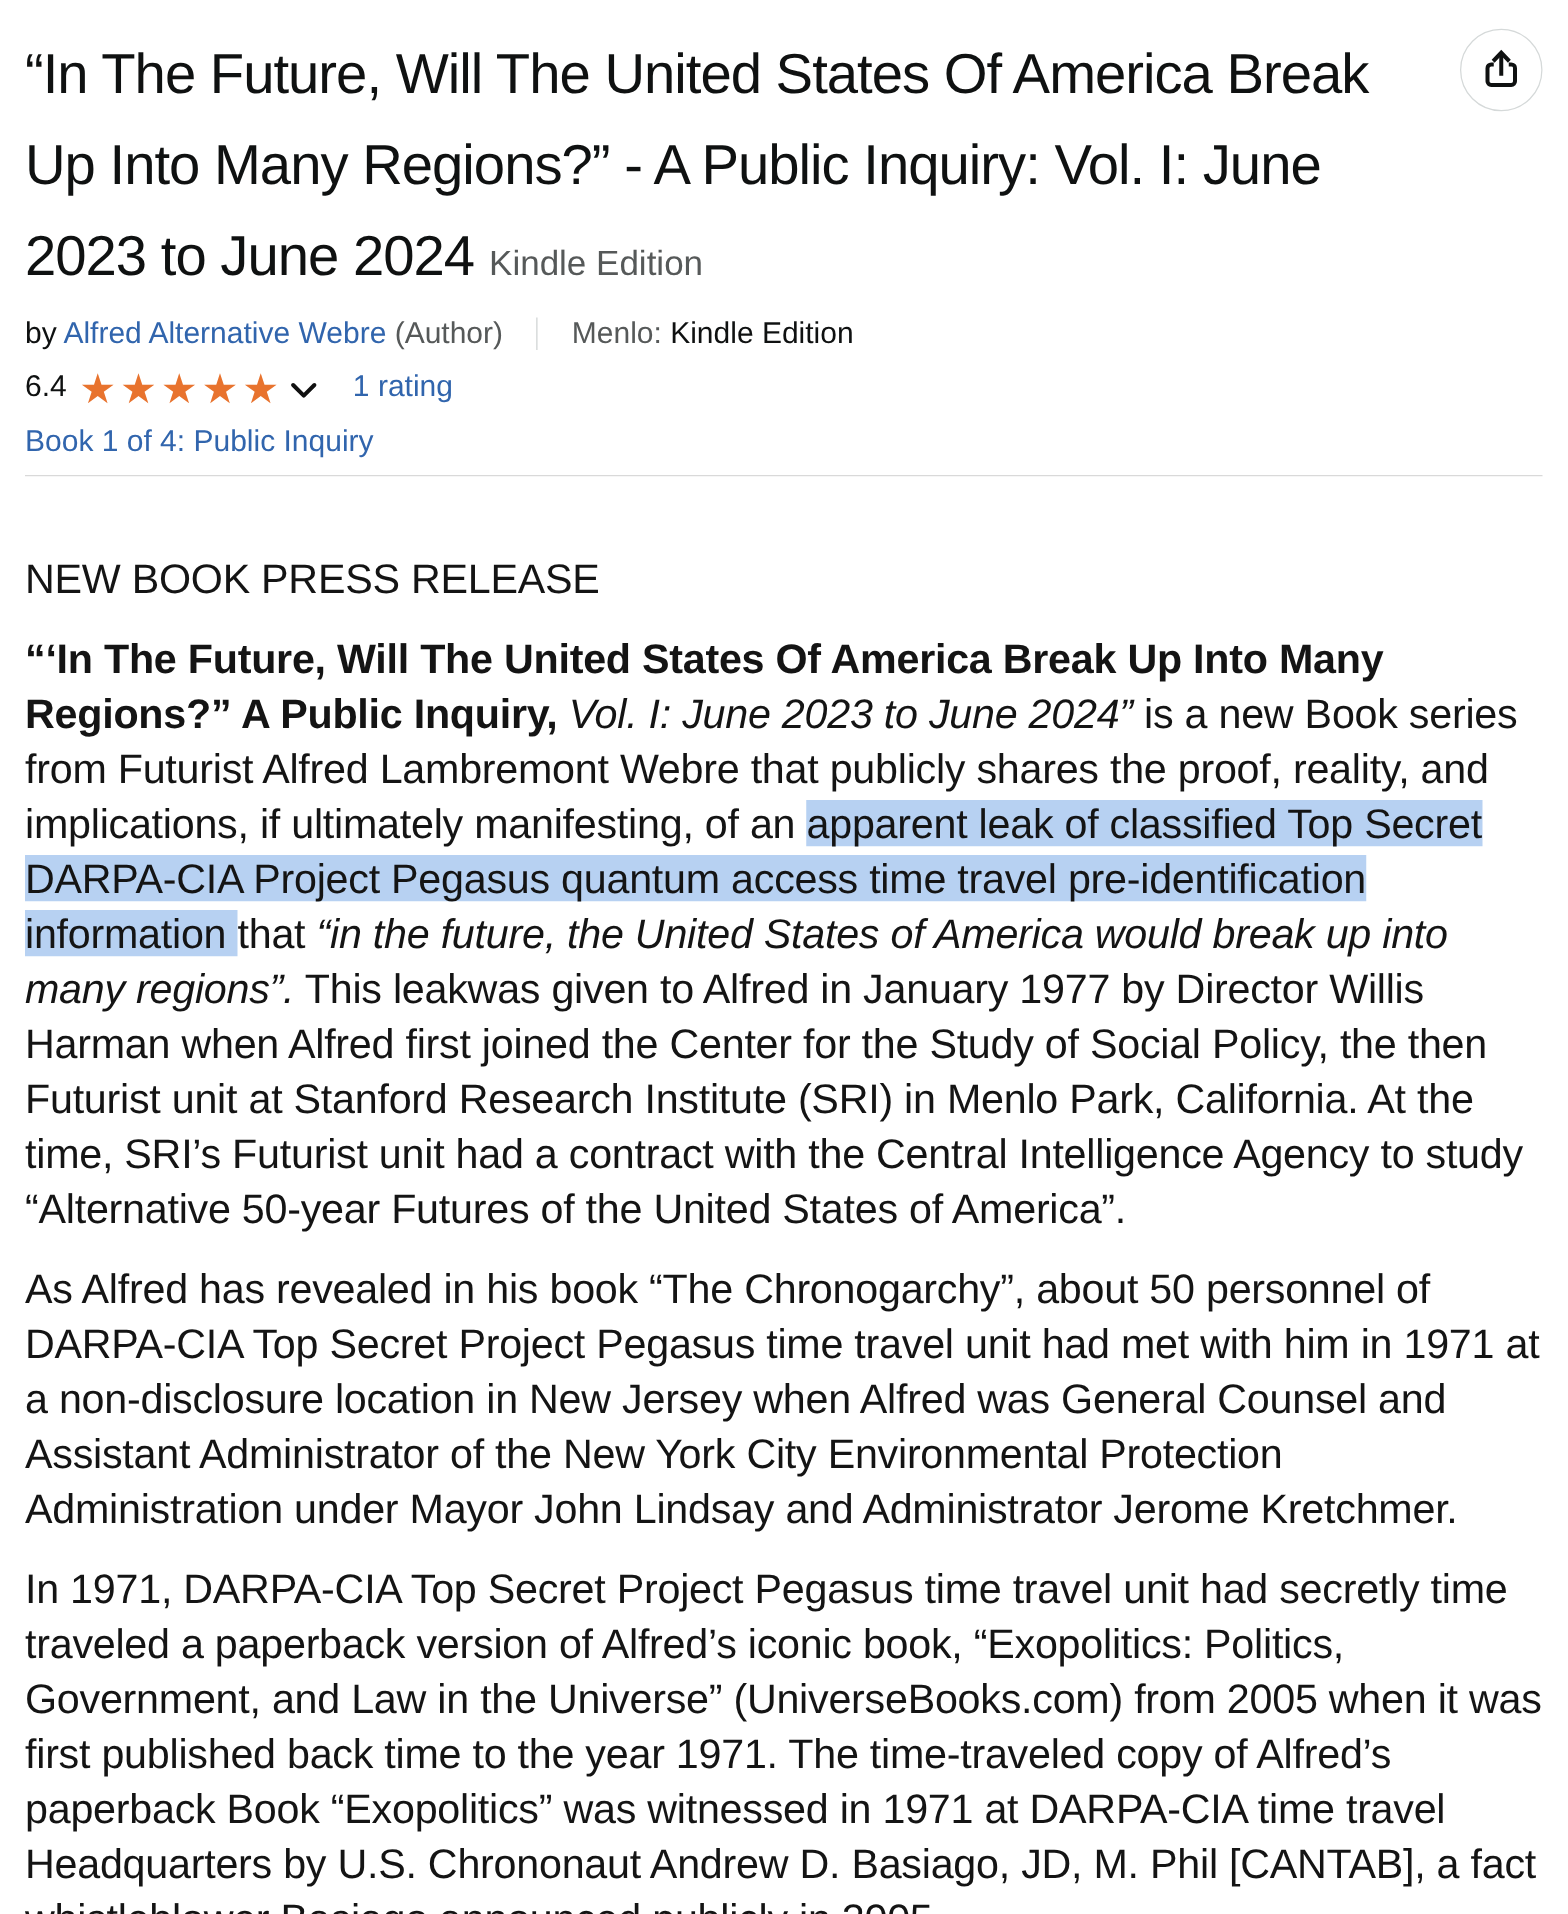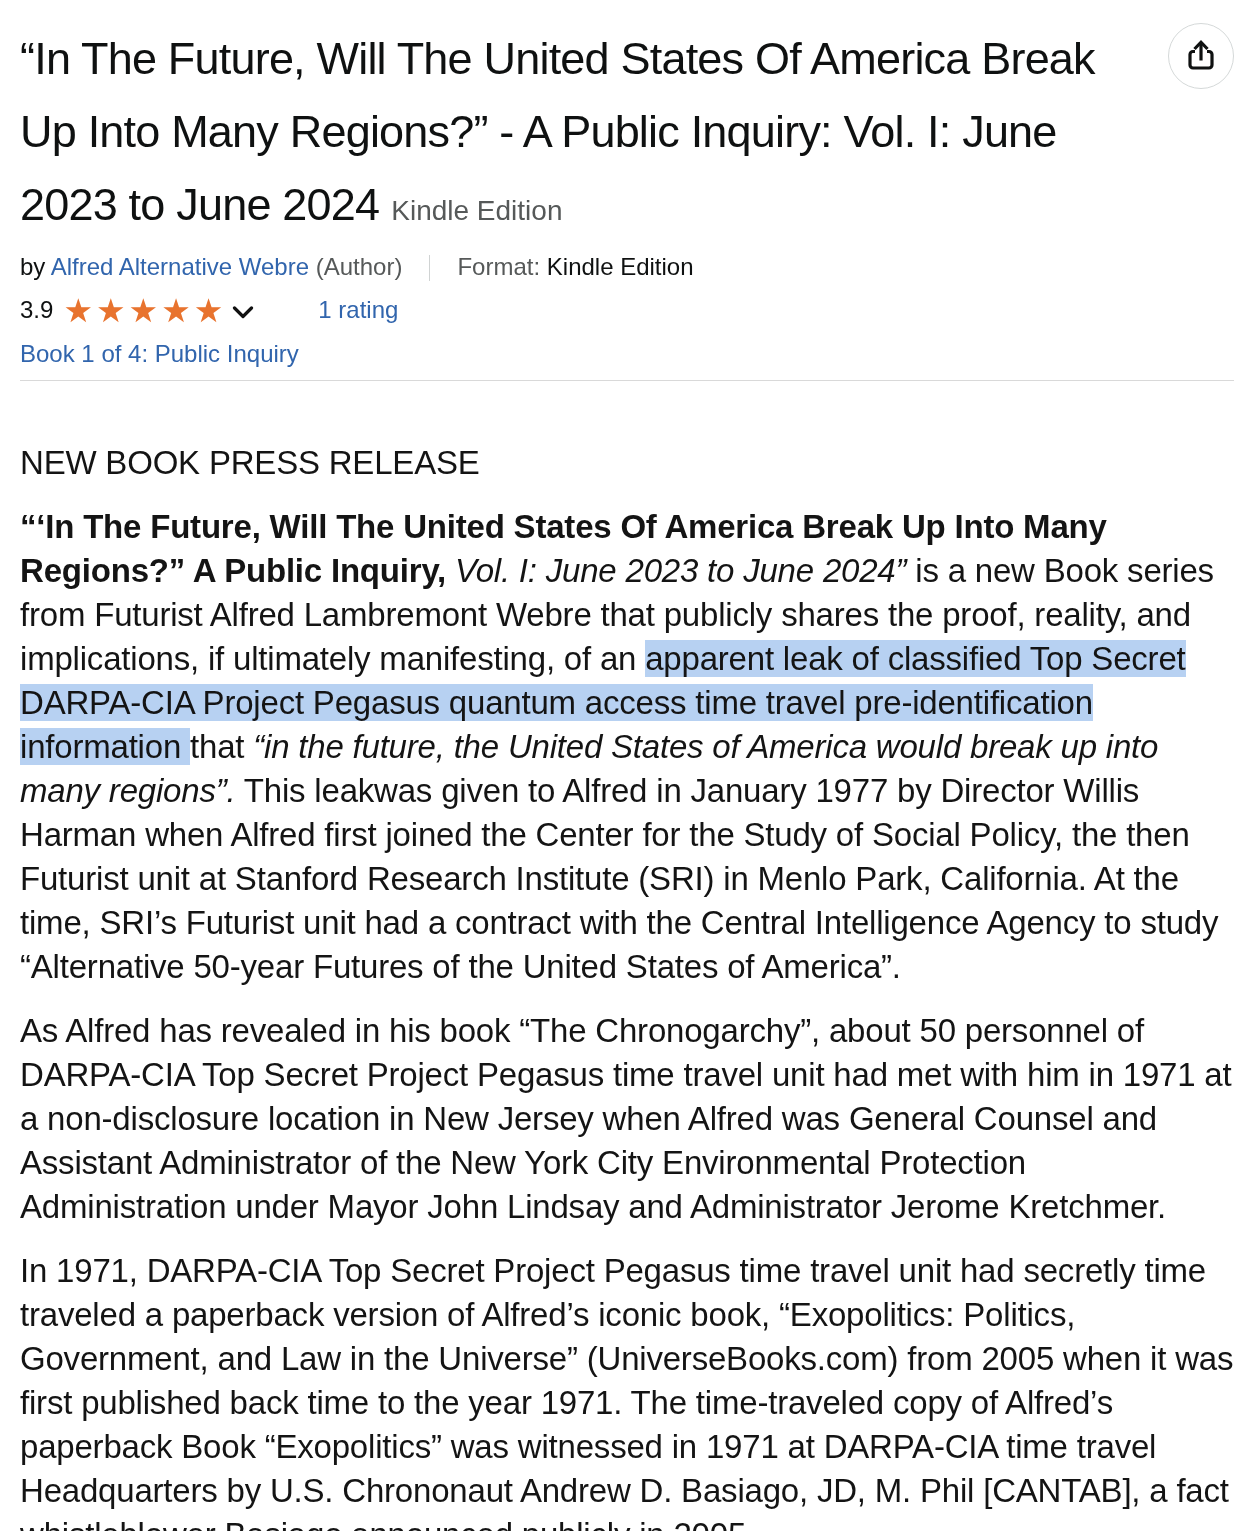--- a/index.html
+++ b/index.html
@@ -136,7 +136,7 @@
   <div class="byline">
     <span>by</span>
     <a class="link" href="#">Alfred Alternative Webre</a>
-    <span class="muted">(Author)</span><span class="vsep"></span><span class="muted">Format:</span>
+    <span class="muted">(Author)</span><span class="vsep"></span><span class="muted">Menlo:</span>
     <span>Kindle Edition</span>
   </div>
 

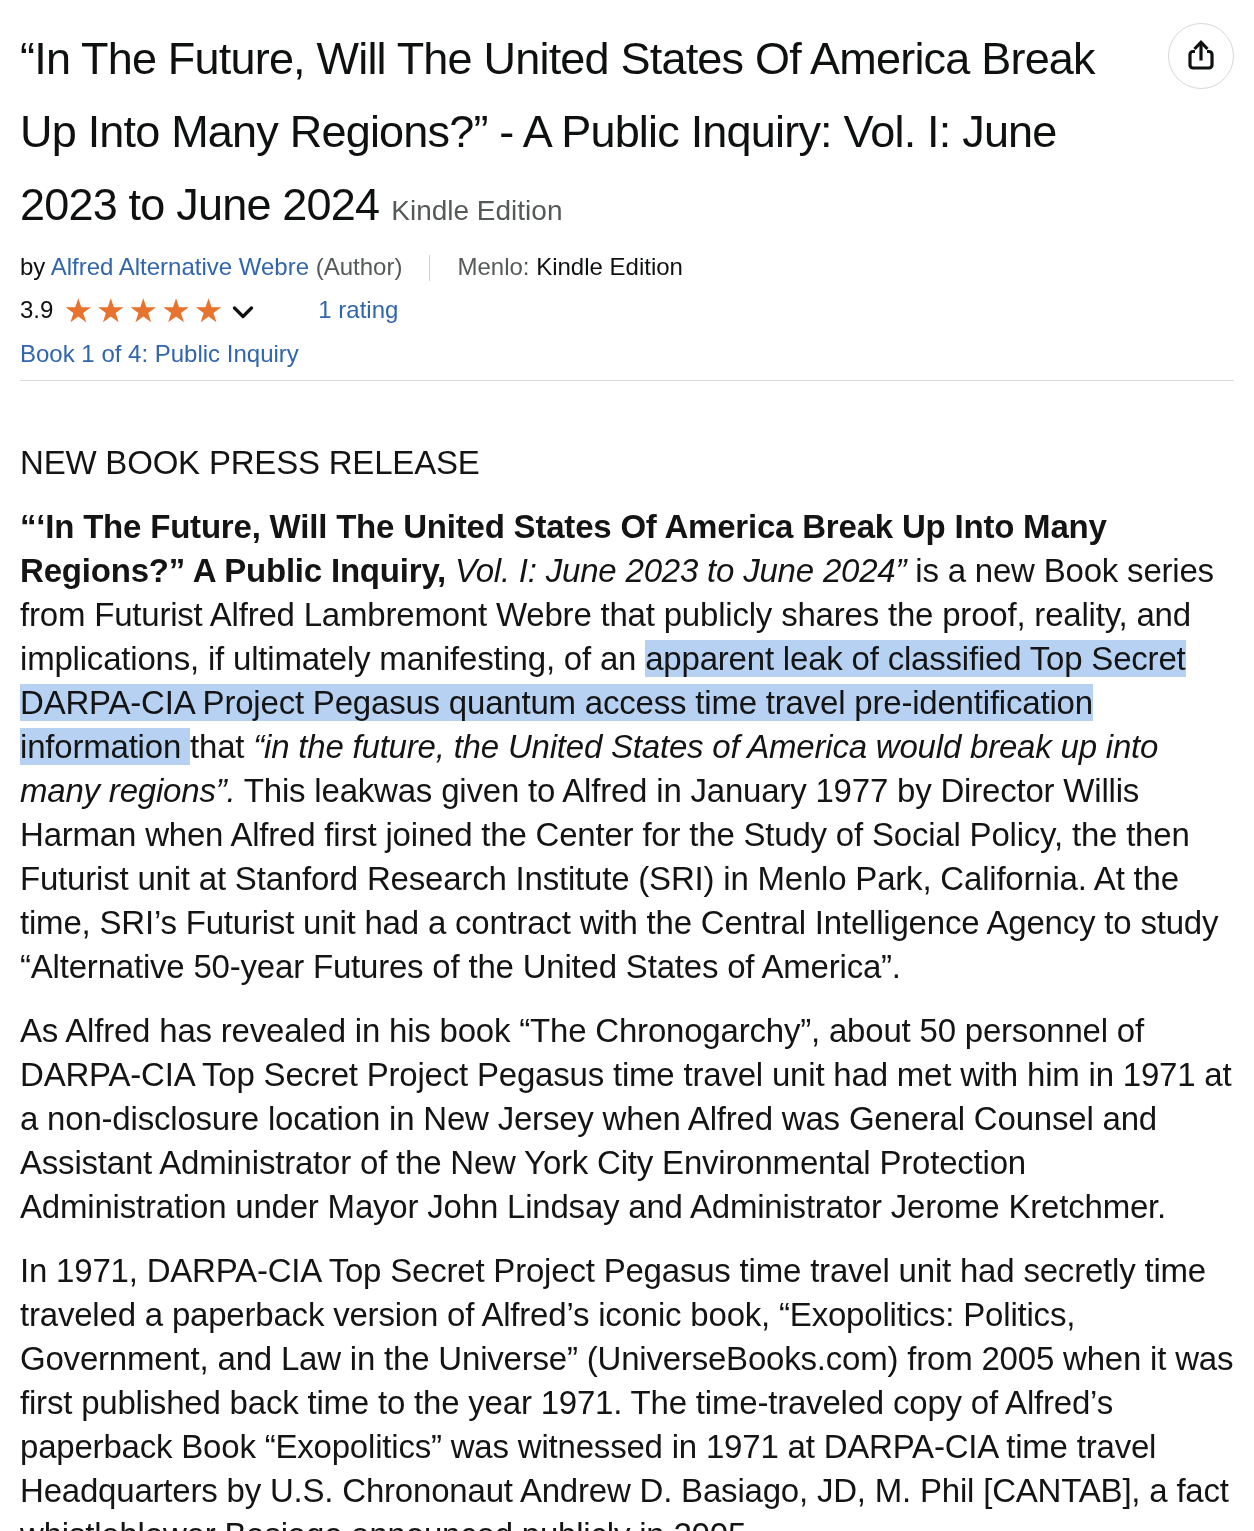--- a/index.html
+++ b/index.html
@@ -141,7 +141,7 @@
   </div>
 
   <div class="rating-row">
-    <span class="score">3.9</span>
+    <span class="score">6.4</span>
     <span class="stars">★★★★★</span>
     <svg class="chev" width="22" height="13" viewBox="0 0 22 13" fill="none" xmlns="http://www.w3.org/2000/svg">
       <path d="M2.5 2 L11 10.5 L19.5 2" stroke="#111" stroke-width="3.2" fill="none" stroke-linecap="round" stroke-linejoin="round"></path>

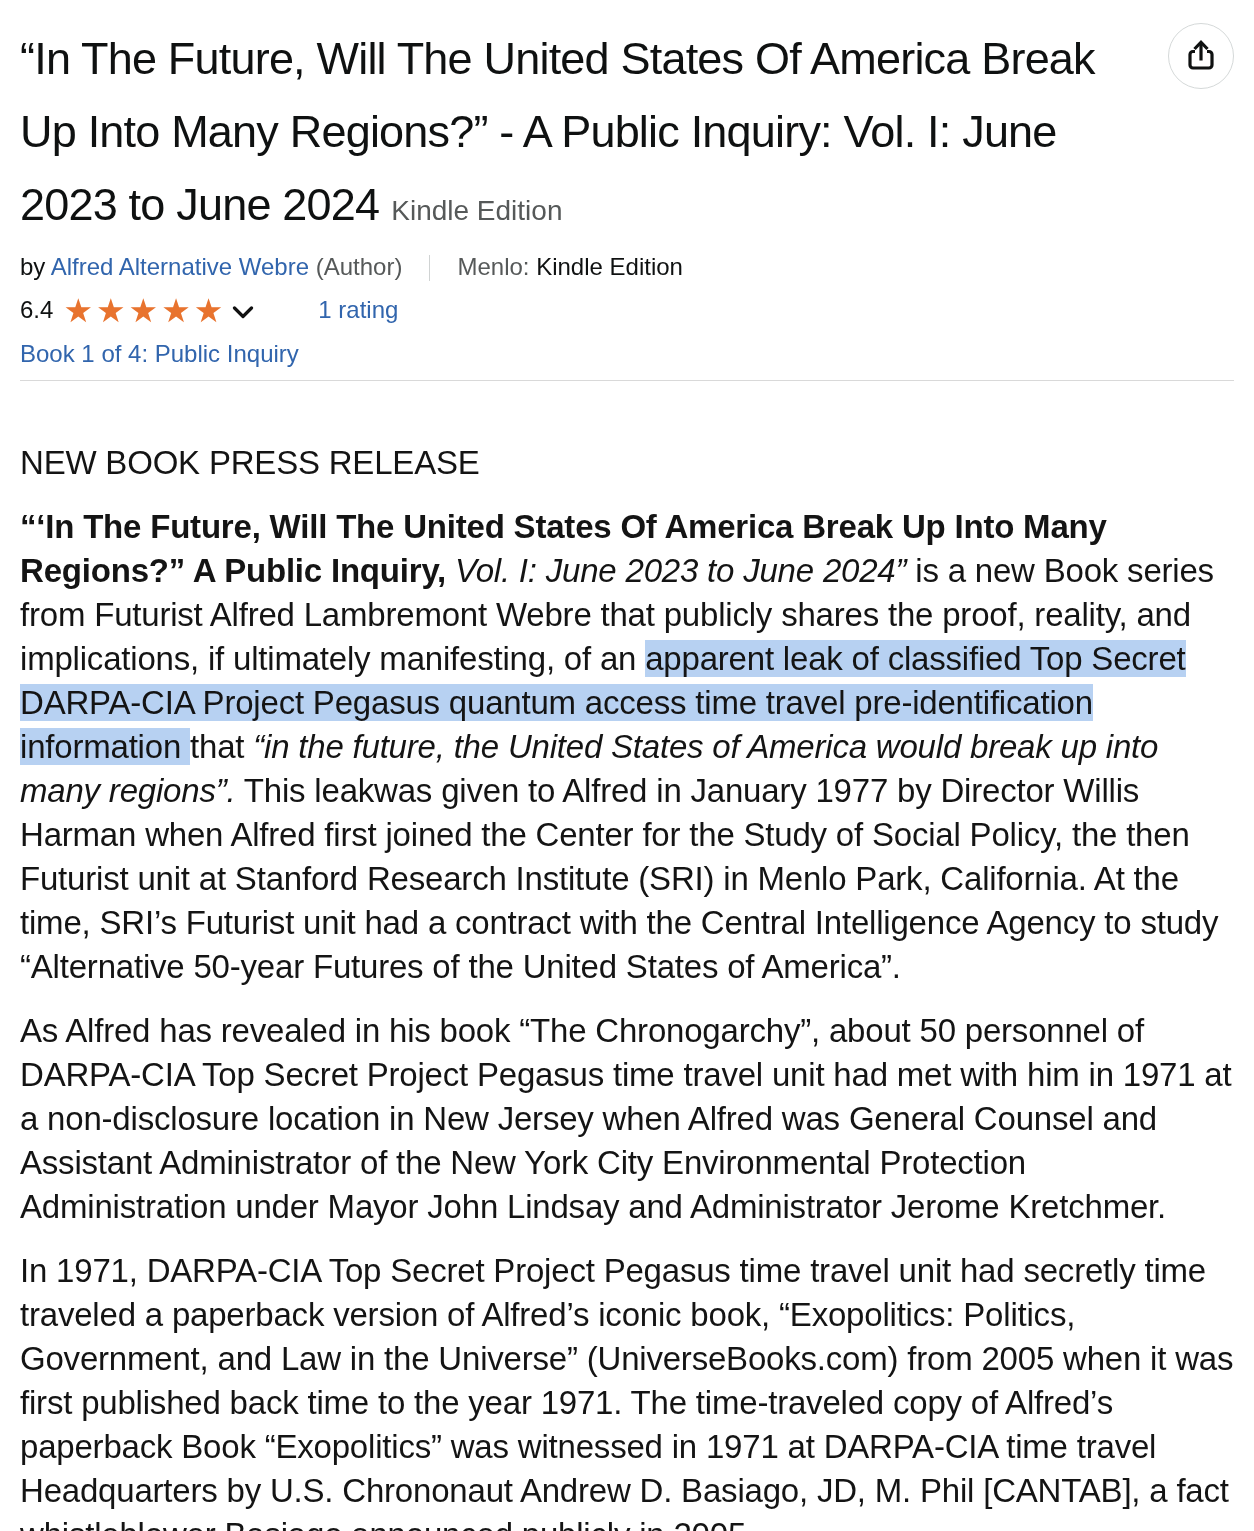--- a/index.html
+++ b/index.html
@@ -86,7 +86,7 @@
     cursor: pointer;
   }
   .rating-row .chev { cursor: pointer; margin-top: 4px; }
-  .rating-row .ratings { margin-left: 64px; text-align: center; }
+  .rating-row .ratings { margin-left: 28px; text-align: center; }
   
   .series-row {
     margin-top: 9px;

